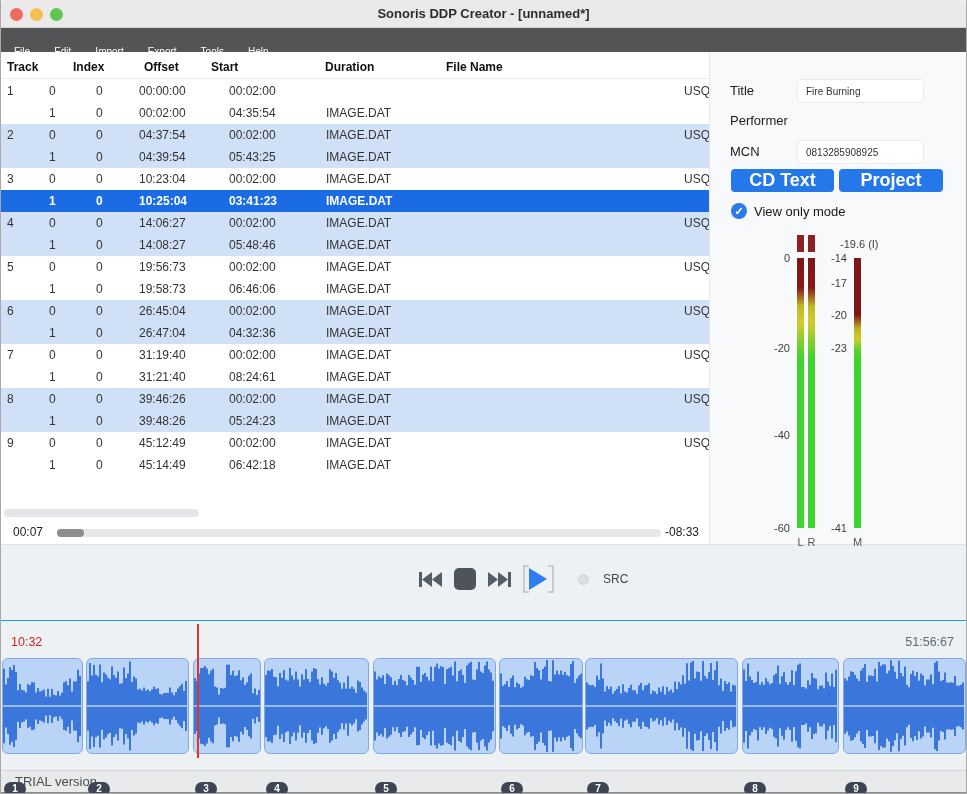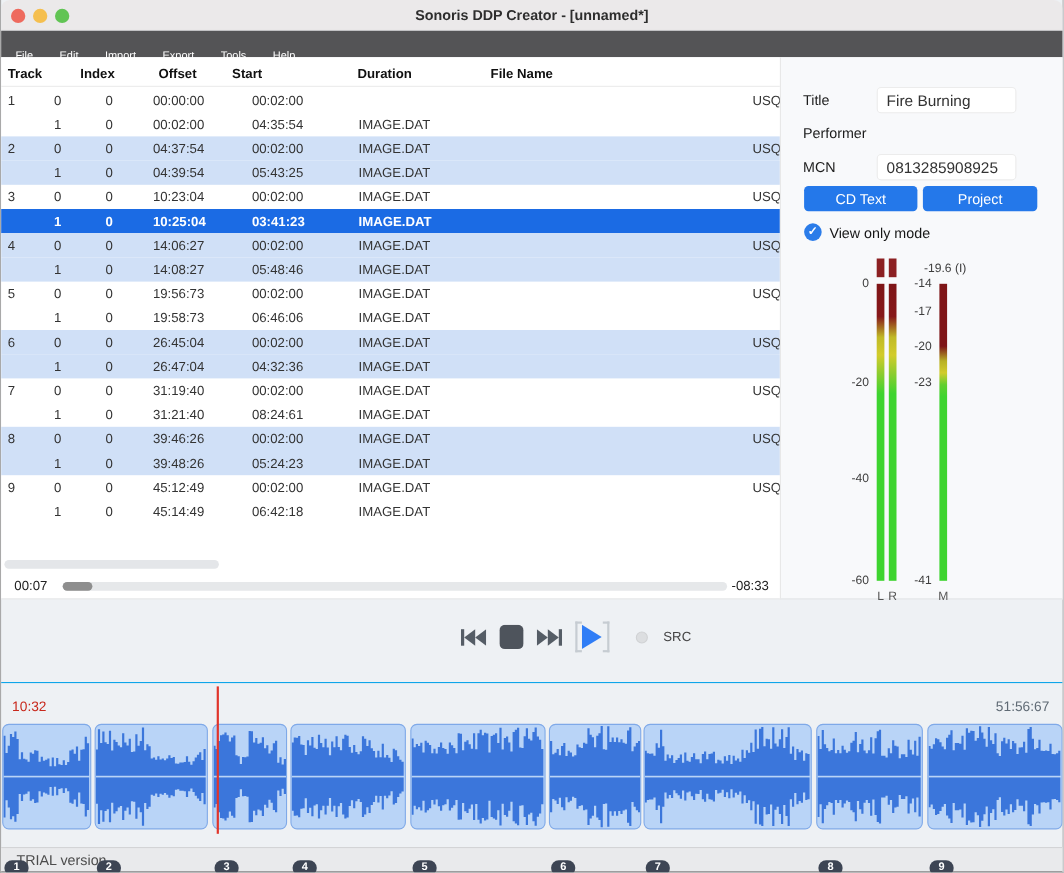--- a/index.html
+++ b/index.html
@@ -38,7 +38,7 @@
   
   .side-panel { position:absolute; left:708px; top:52px; width:259px; height:493px; background:#f8f9fb; border-left:1px solid #e8e8e8; border-bottom:1px solid #e0e1e3; }
   .fld-label { position:absolute; left:20px; font-size:13px; color:#1c1c1c; line-height:24px; }
-  .fld-input { position:absolute; left:87px; width:127px; height:24px; background:#fff; border:1px solid #ececec; border-radius:4px; font-family:"Liberation Sans",sans-serif; font-size:14px; color:#333; padding:0 0 0 8px; }
+  .fld-input { position:absolute; left:87px; width:127px; height:24px; background:#fff; border:1px solid #ececec; border-radius:4px; font-family:"Liberation Sans",sans-serif; font-size:10px; color:#333; padding:0 0 0 8px; }
   .btn { position:absolute; height:23px; background:#2478ea; color:#fff; border:none; border-radius:4px; font-family:"Liberation Sans",sans-serif; font-size:13px; font-weight:normal; }
   .chk-row { position:absolute; left:21px; top:151px; display:flex; align-items:center; gap:7px; }
   .chk { width:16px; height:16px; border-radius:50%; background:#2b7ce9; color:#fff; font-size:11px; line-height:16px; text-align:center; font-weight:bold; }

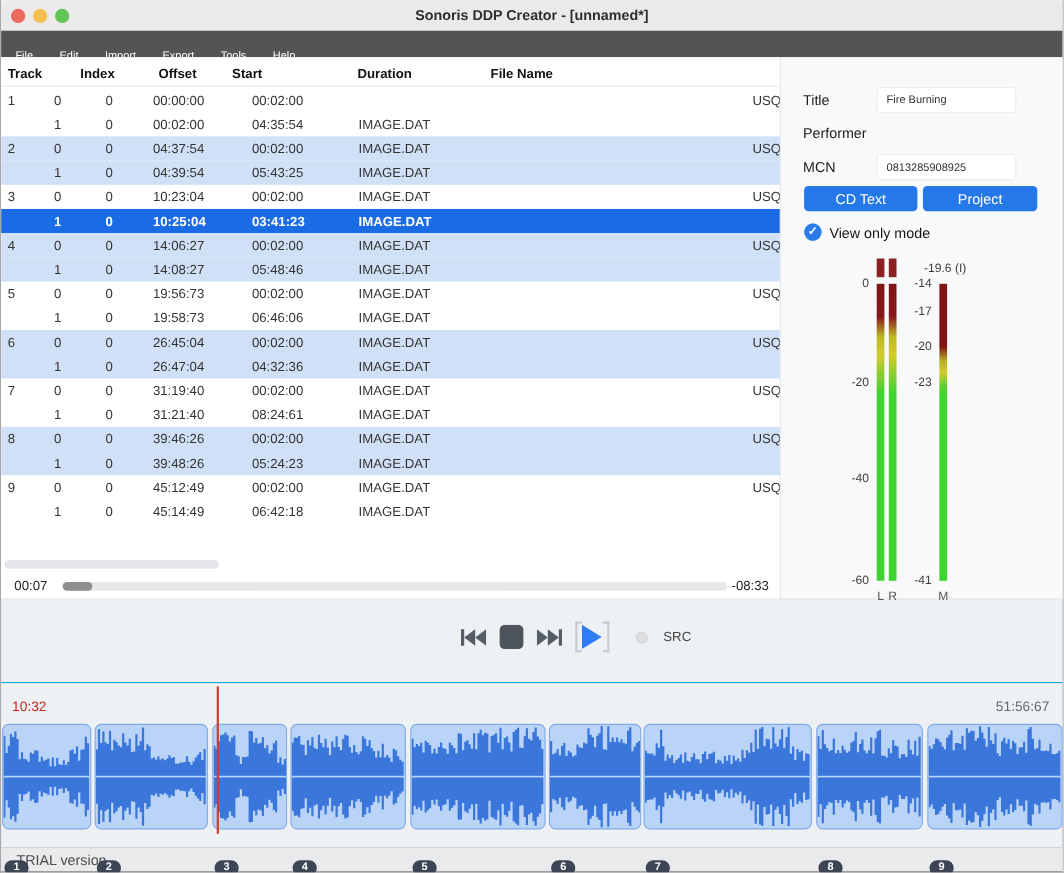--- a/index.html
+++ b/index.html
@@ -39,7 +39,7 @@
   .side-panel { position:absolute; left:708px; top:52px; width:259px; height:493px; background:#f8f9fb; border-left:1px solid #e8e8e8; border-bottom:1px solid #e0e1e3; }
   .fld-label { position:absolute; left:20px; font-size:13px; color:#1c1c1c; line-height:24px; }
   .fld-input { position:absolute; left:87px; width:127px; height:24px; background:#fff; border:1px solid #ececec; border-radius:4px; font-family:"Liberation Sans",sans-serif; font-size:10px; color:#333; padding:0 0 0 8px; }
-  .btn { position:absolute; height:23px; background:#2478ea; color:#fff; border:none; border-radius:4px; font-family:"Liberation Sans",sans-serif; font-size:13px; font-weight:normal; }
+  .btn { position:absolute; height:23px; background:#2478ea; color:#fff; border:none; border-radius:4px; font-family:"Liberation Sans",sans-serif; font-size:18px; font-weight:bold; }
   .chk-row { position:absolute; left:21px; top:151px; display:flex; align-items:center; gap:7px; }
   .chk { width:16px; height:16px; border-radius:50%; background:#2b7ce9; color:#fff; font-size:11px; line-height:16px; text-align:center; font-weight:bold; }
   .chk-label { font-size:13px; color:#161616; }

